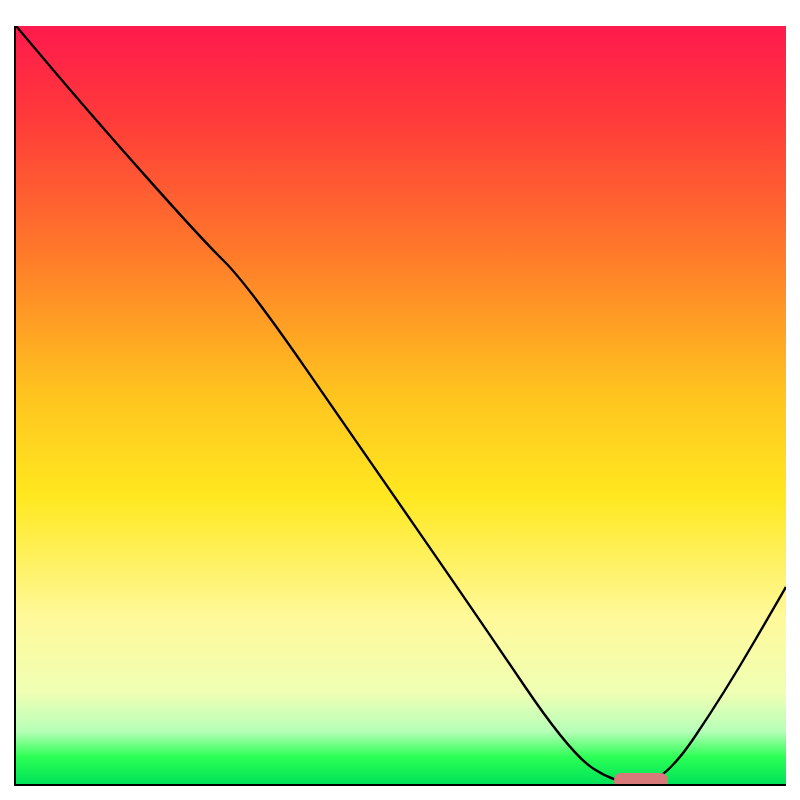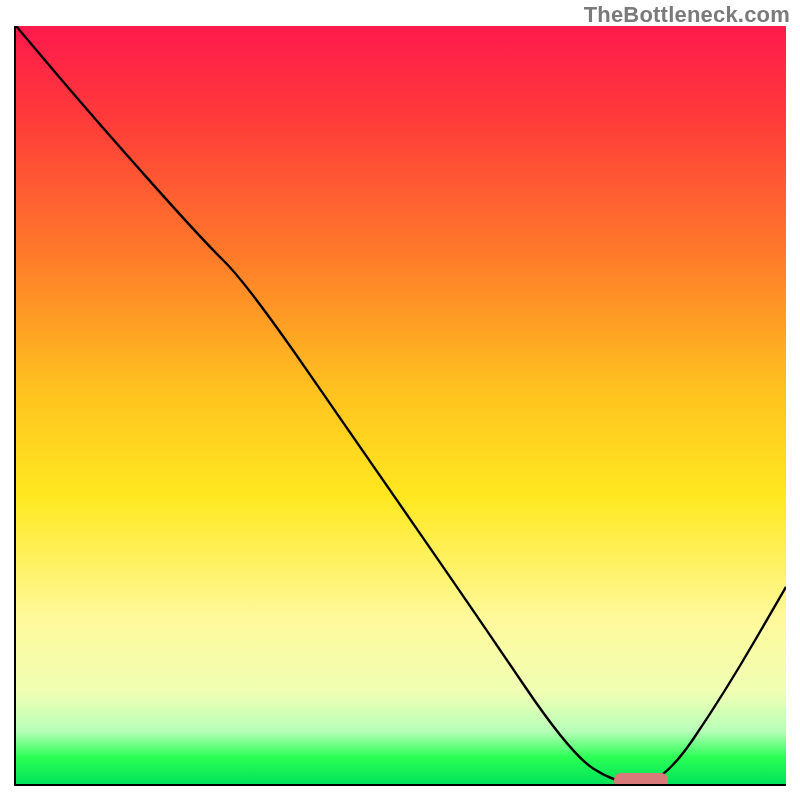--- a/index.html
+++ b/index.html
@@ -74,7 +74,6 @@
 
 <div class="frame">
 
-  <div class="attribution">TheBottleneck.com</div>
 
   <div class="plot">
     <div class="gradient"></div>

